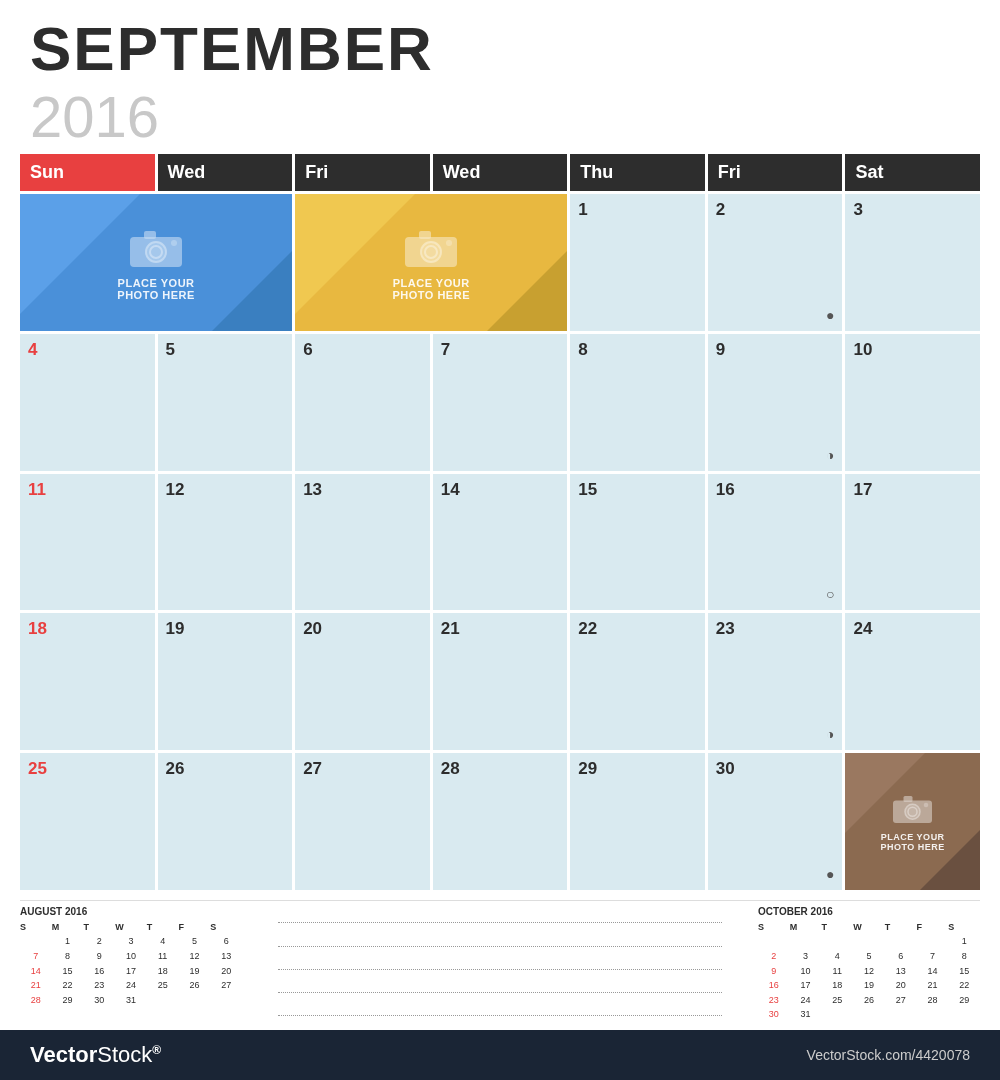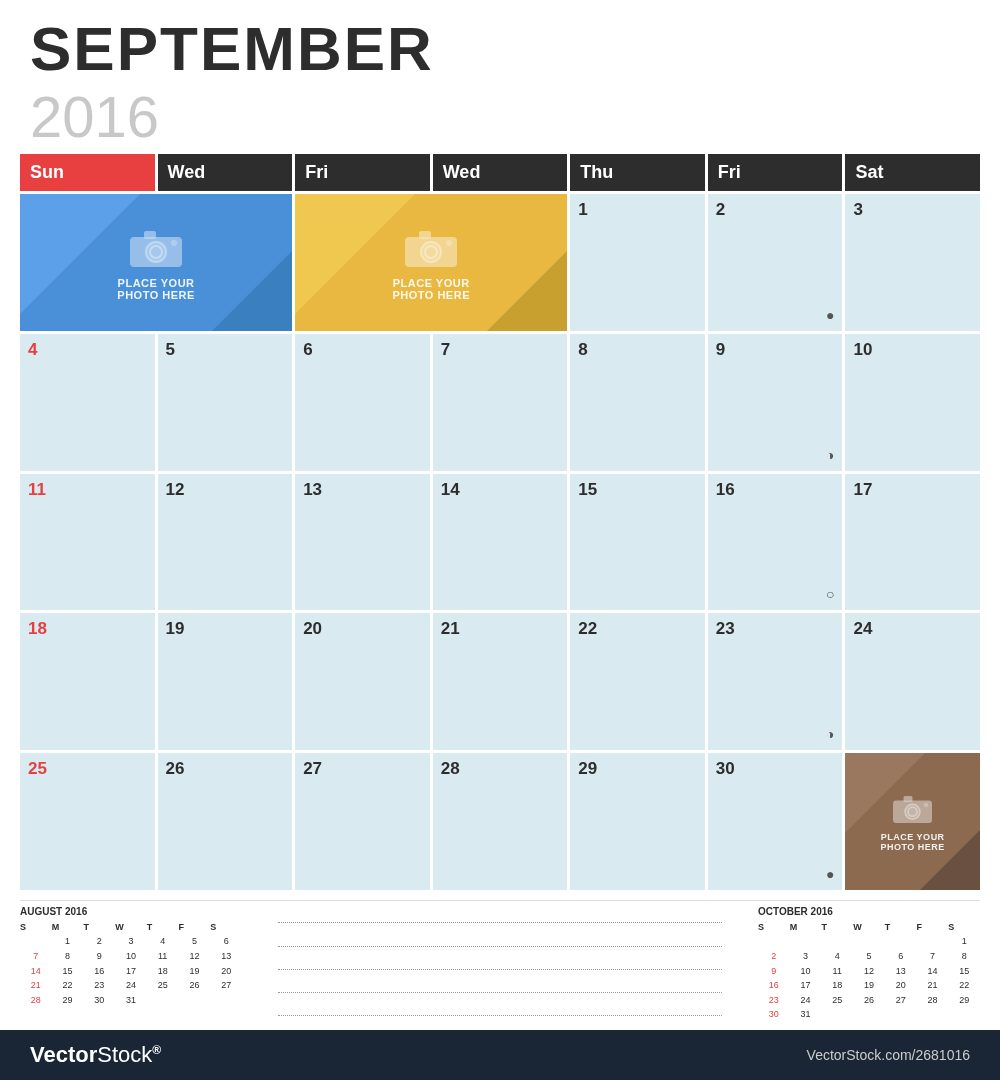--- a/index.html
+++ b/index.html
@@ -394,7 +394,7 @@
     <div class="footer-brand">
       <span style="font-weight:700;">Vector</span><span style="font-weight:400;">Stock</span><sup style="font-size:12px;">®</sup>
     </div>
-    <div class="footer-url">VectorStock.com/2681016</div>
+    <div class="footer-url">VectorStock.com/4420078</div>
   </div>
 
 </div>

